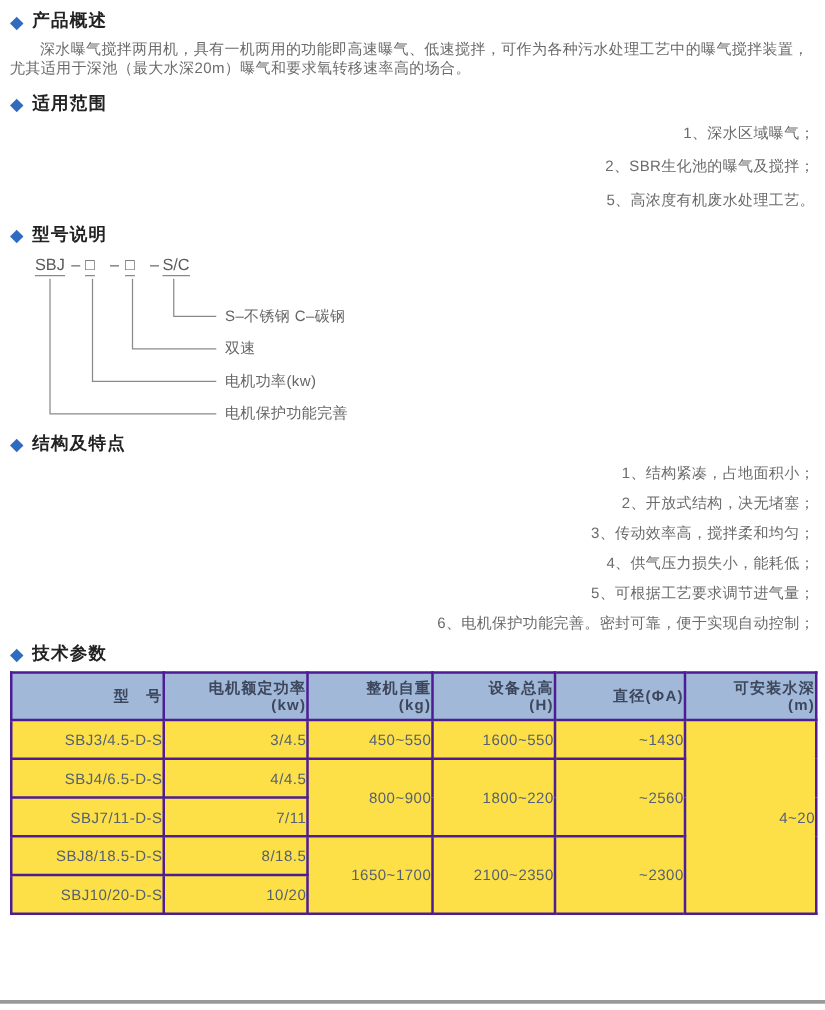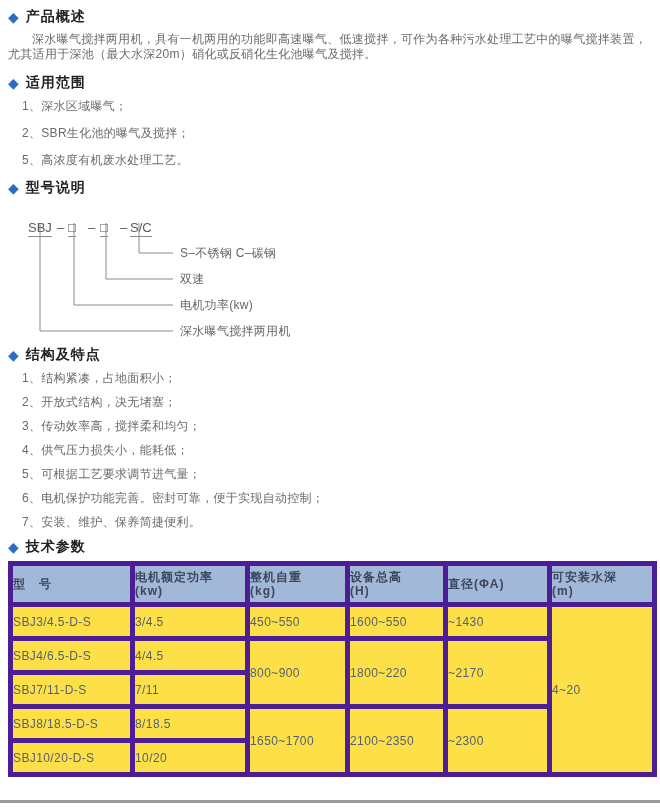--- a/index.html
+++ b/index.html
@@ -141,7 +141,7 @@
       <span class="diamond">◆</span>
       <span class="heading-text">产品概述</span>
     </div>
-    <p class="overview-body">深水曝气搅拌两用机，具有一机两用的功能即高速曝气、低速搅拌，可作为各种污水处理工艺中的曝气搅拌装置，尤其适用于深池（最大水深20m）硝化或反硝化生化池曝气及搅拌。</p>
+    <p class="overview-body">深水曝气搅拌两用机，具有一机两用的功能即高速曝气、低速搅拌，可作为各种污水处理工艺中的曝气搅拌装置，尤其适用于深池（最大水深20m）曝气和要求氧转移速率高的场合。</p>
   </div>
 
   <div class="sec sec-scope">

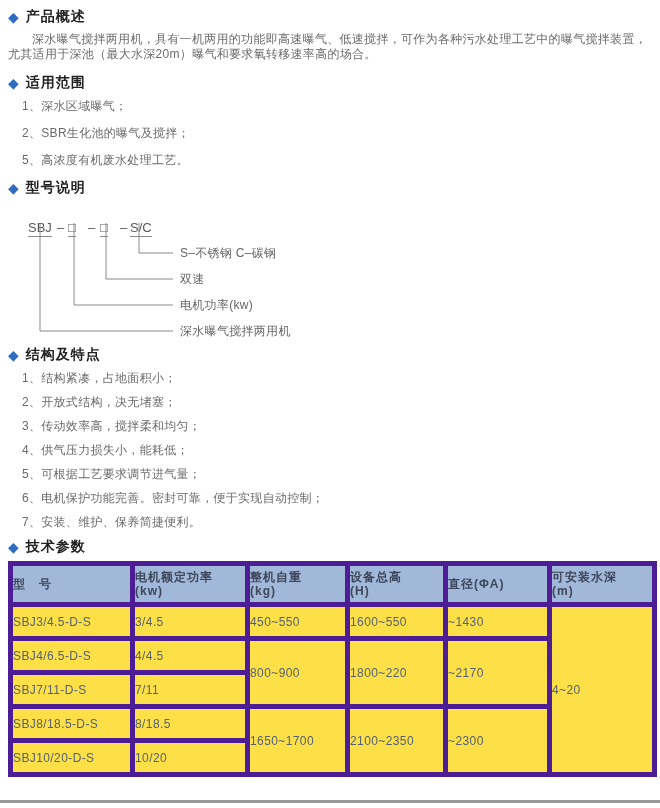--- a/index.html
+++ b/index.html
@@ -48,7 +48,7 @@
   }
 
   
-  .num-list { margin: 6px 0 0 0; padding: 0 0 0 14px; list-style: none; }
+  .num-list { margin: 6px 0 0 0; padding: 0 0 0 14px; list-style: none; text-align: right; }
   .num-list li {
     font-size: 12px;
     color: #6b6b6b;

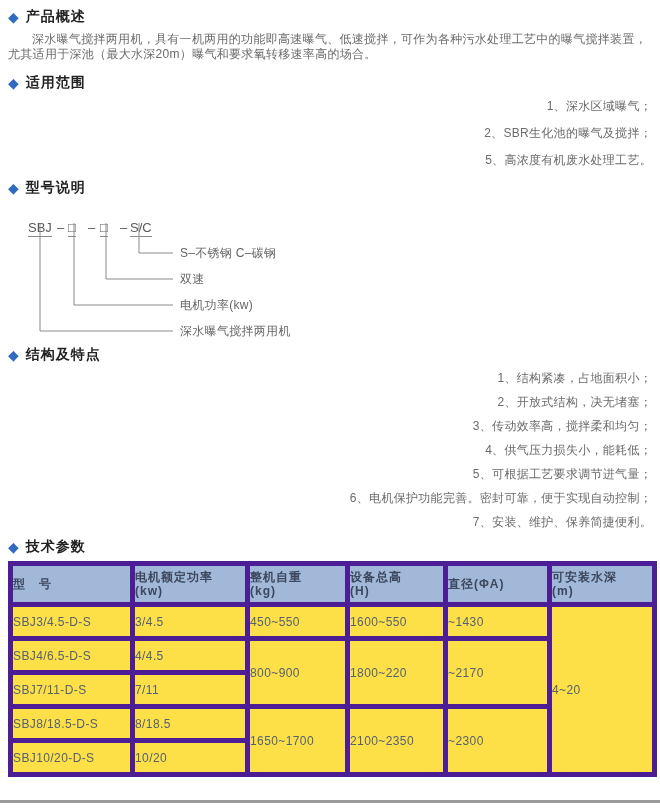--- a/index.html
+++ b/index.html
@@ -76,7 +76,6 @@
     font-size: 13px;
     line-height: 15px;
     color: #5a5a5a;
-    margin-top: 16px;
   }
   .code-part { border-bottom: 1px solid #8a8a8a; padding-bottom: 1px; }
   .diagram-label {

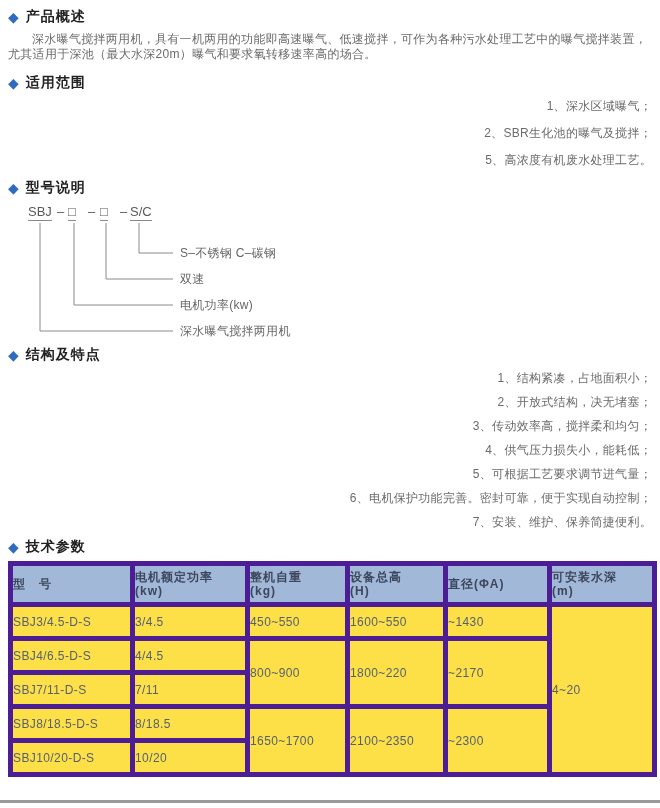--- a/index.html
+++ b/index.html
@@ -179,7 +179,7 @@
       <div class="diagram-label" style="top:49px">S–不锈钢 C–碳钢</div>
       <div class="diagram-label" style="top:75px">双速</div>
       <div class="diagram-label" style="top:101px">电机功率(kw)</div>
-      <div class="diagram-label" style="top:127px">深水曝气搅拌两用机</div>
+      <div class="diagram-label" style="top:127px">电机保护功能完善</div>
     </div>
   </div>
 

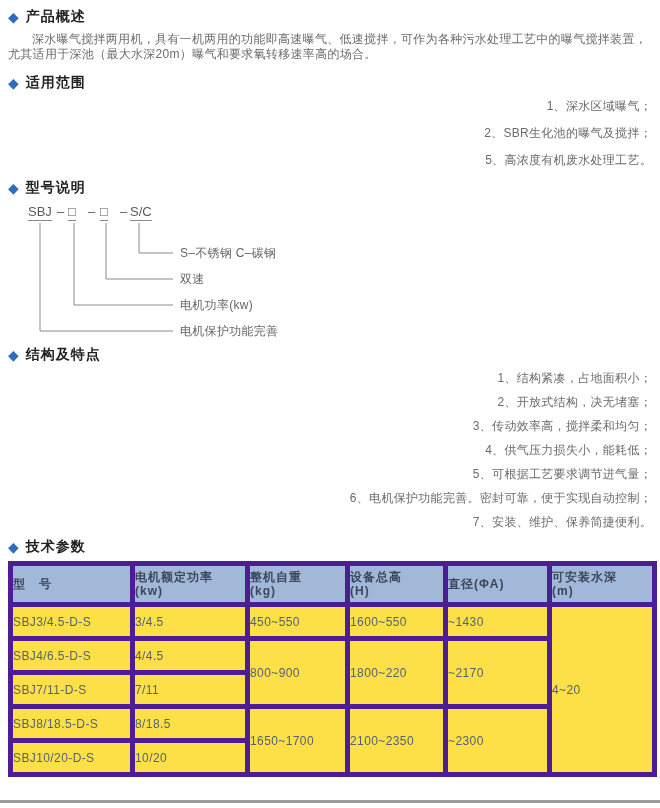--- a/index.html
+++ b/index.html
@@ -195,7 +195,6 @@
       <li>4、供气压力损失小，能耗低；</li>
       <li>5、可根据工艺要求调节进气量；</li>
       <li>6、电机保护功能完善。密封可靠，便于实现自动控制；</li>
-      <li>7、安装、维护、保养简捷便利。</li>
     </ul>
   </div>
 

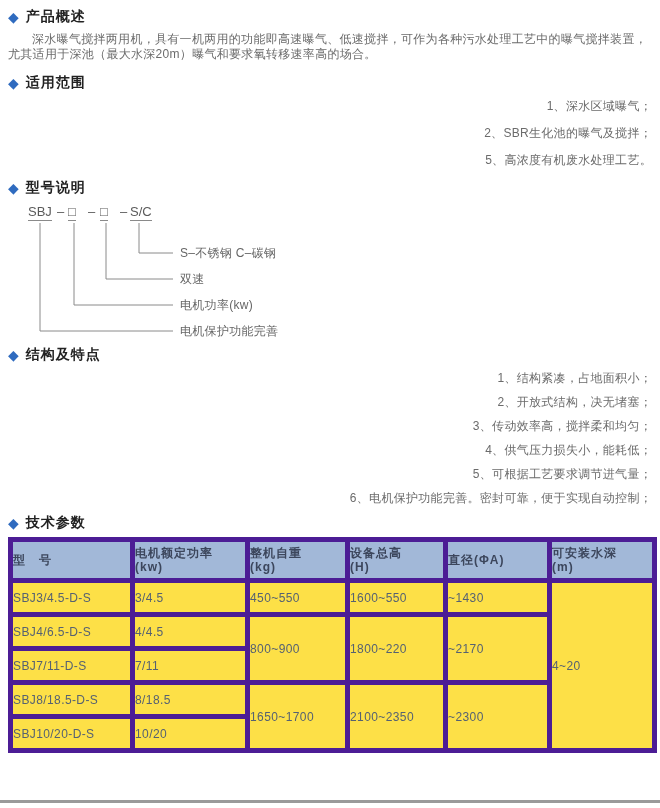--- a/index.html
+++ b/index.html
@@ -98,8 +98,8 @@
     border-bottom: 2px solid #b3c3d6;
   }
   .specs-table th, .specs-table td {
-    border: 5px solid #4c1d95;
-    text-align: left;
+    border: 2px solid #4c1d95;
+    text-align: right;
     vertical-align: middle;
     padding: 0;
   }

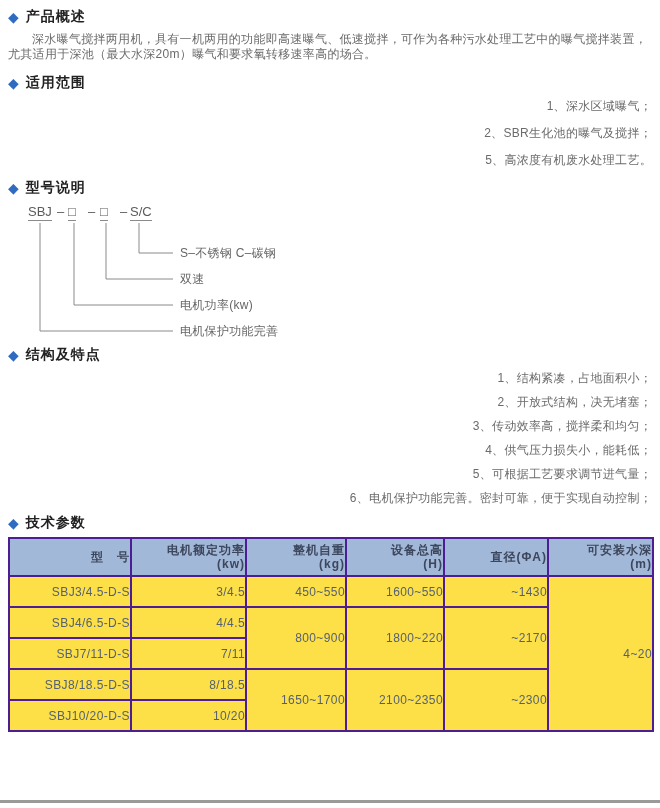--- a/index.html
+++ b/index.html
@@ -241,7 +241,7 @@
           <td>4/4.5</td>
           <td rowspan="2">800~900</td>
           <td rowspan="2">1800~220</td>
-          <td rowspan="2">~2170</td>
+          <td rowspan="2">~2560</td>
         </tr>
         <tr>
           <td>SBJ7/11-D-S</td>

